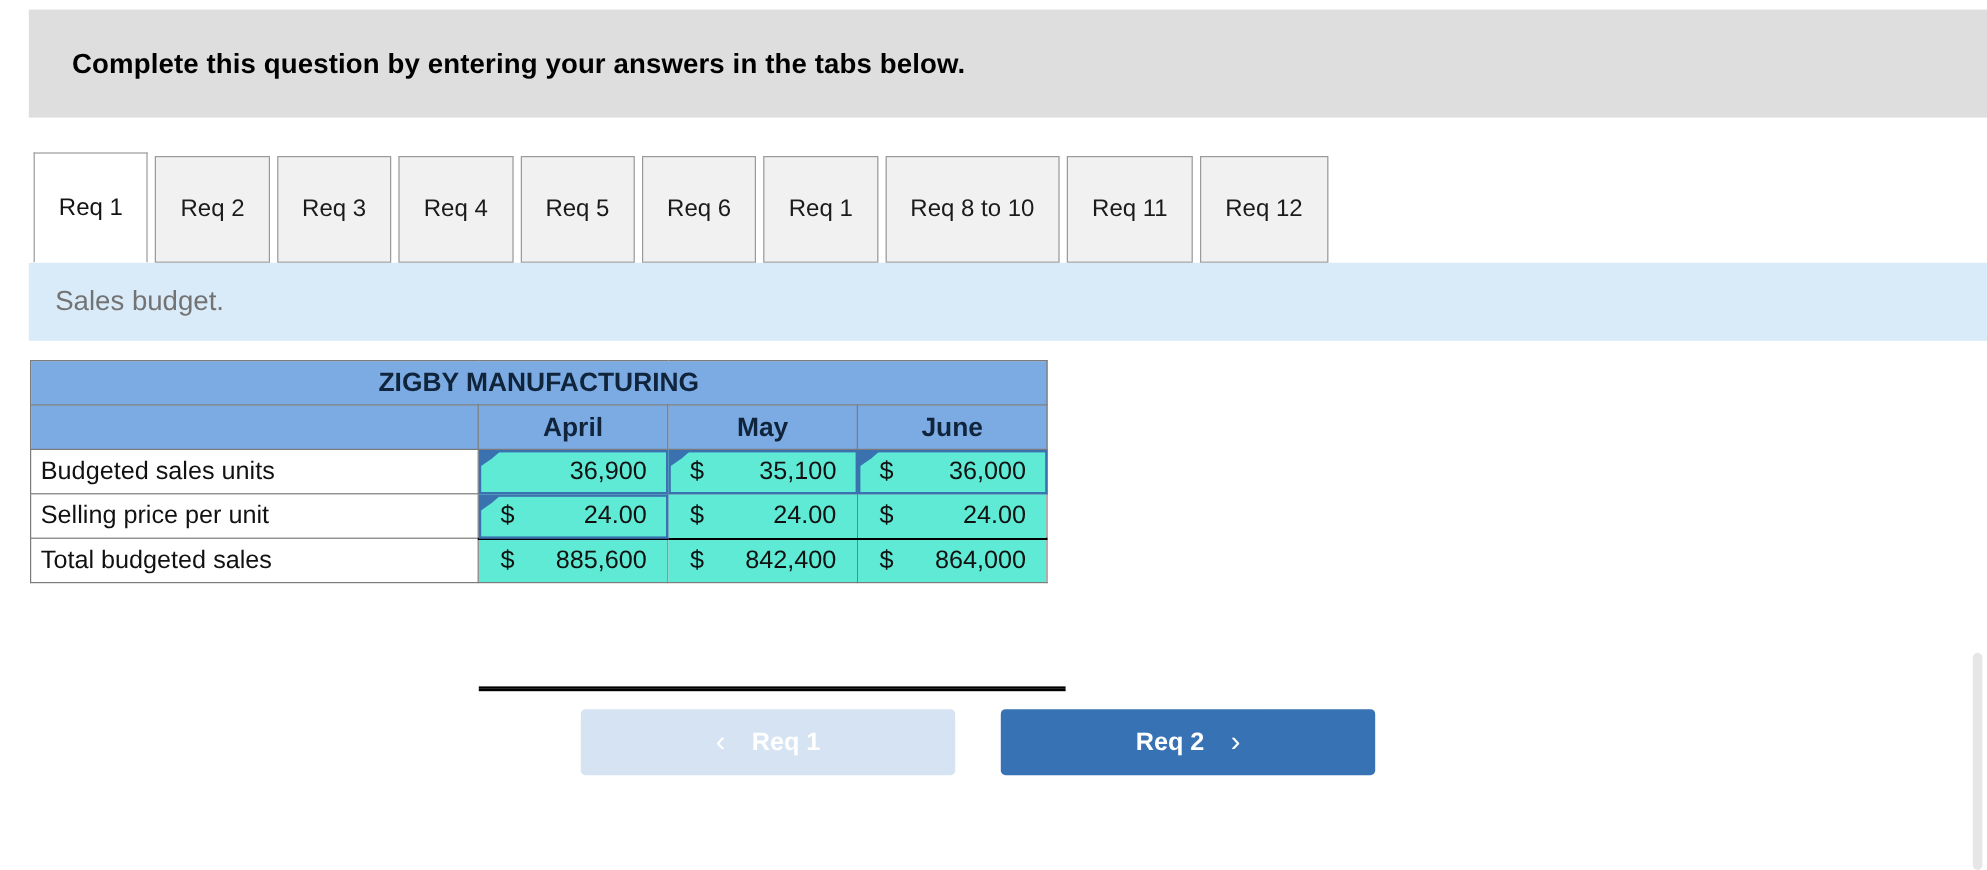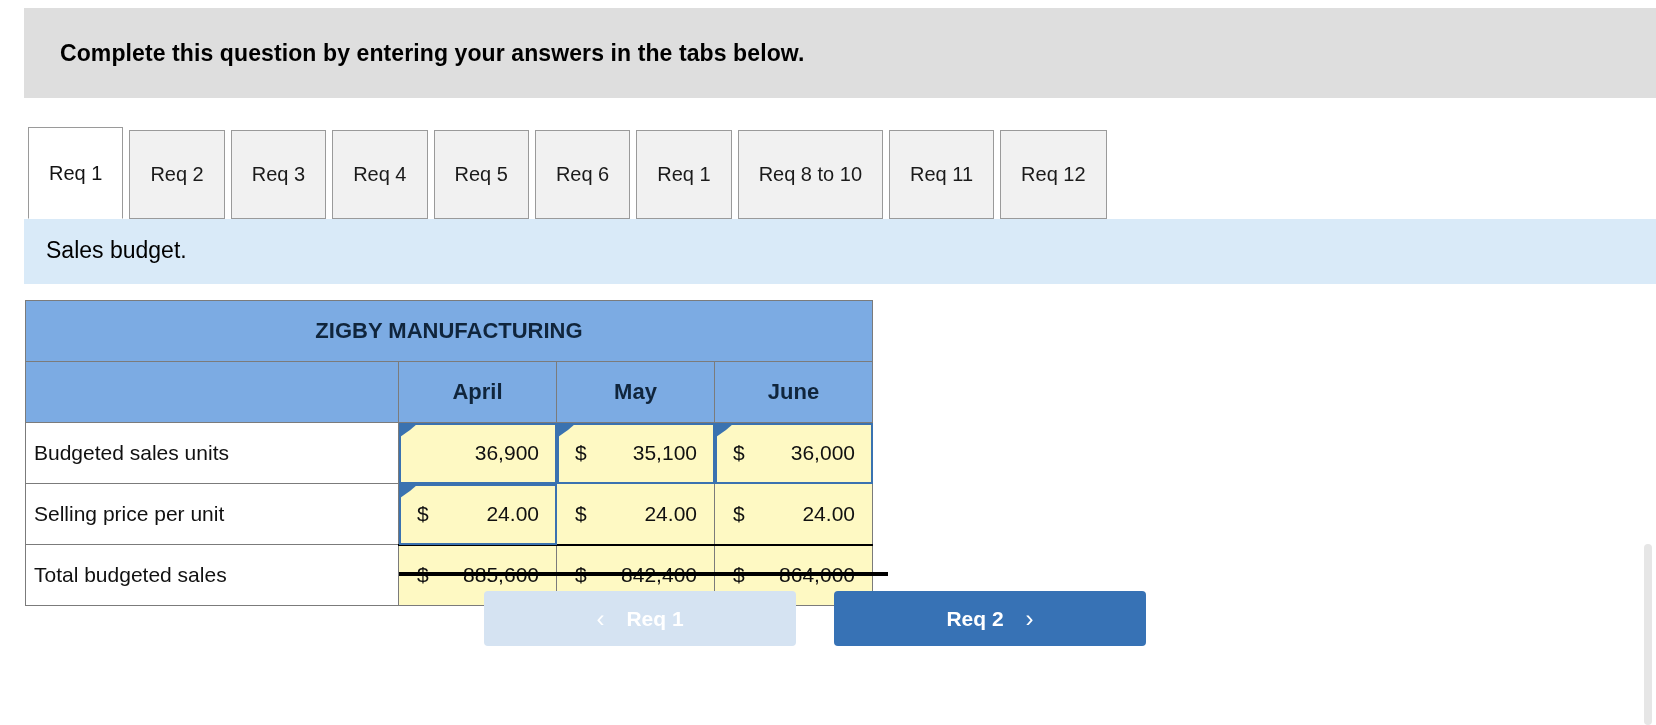--- a/index.html
+++ b/index.html
@@ -80,7 +80,7 @@
     left: 22px;
     top: 18px;
     font-size: 23px;
-    color: #000000;
+    color: #737373;
   }
 
   

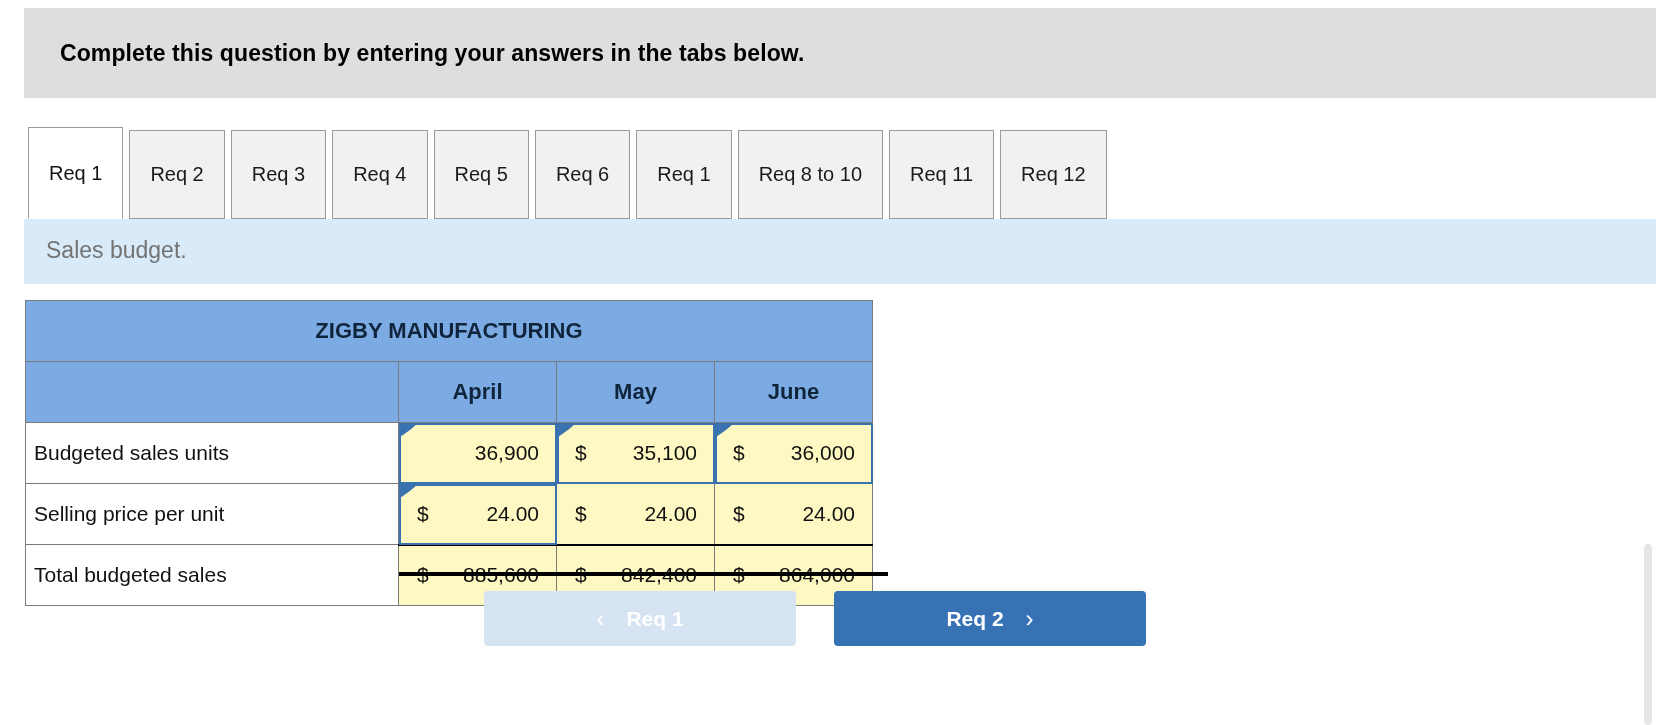--- a/index.html
+++ b/index.html
@@ -97,7 +97,7 @@
   }
   table.budget td {
     border: 1px solid #7b7b7b;
-    height: 61px;
+    height: 37px;
     box-sizing: border-box;
     padding: 0 8px;
     vertical-align: middle;

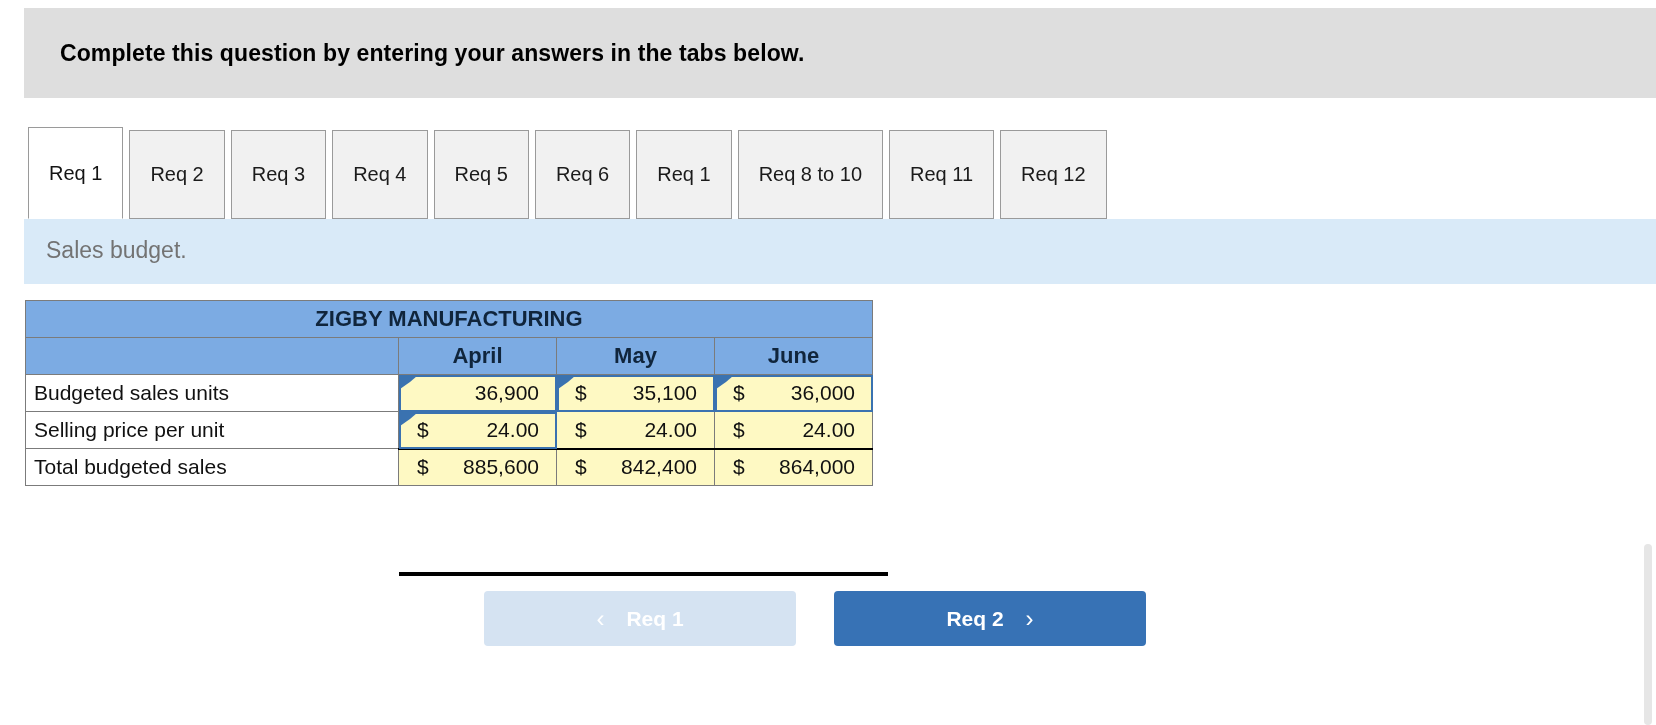--- a/index.html
+++ b/index.html
@@ -124,7 +124,7 @@
 
   .money {
     position: relative;
-    background: #fef9c3;
+    background: #5eead4;
     padding: 0;
   }
   .money .inner {

